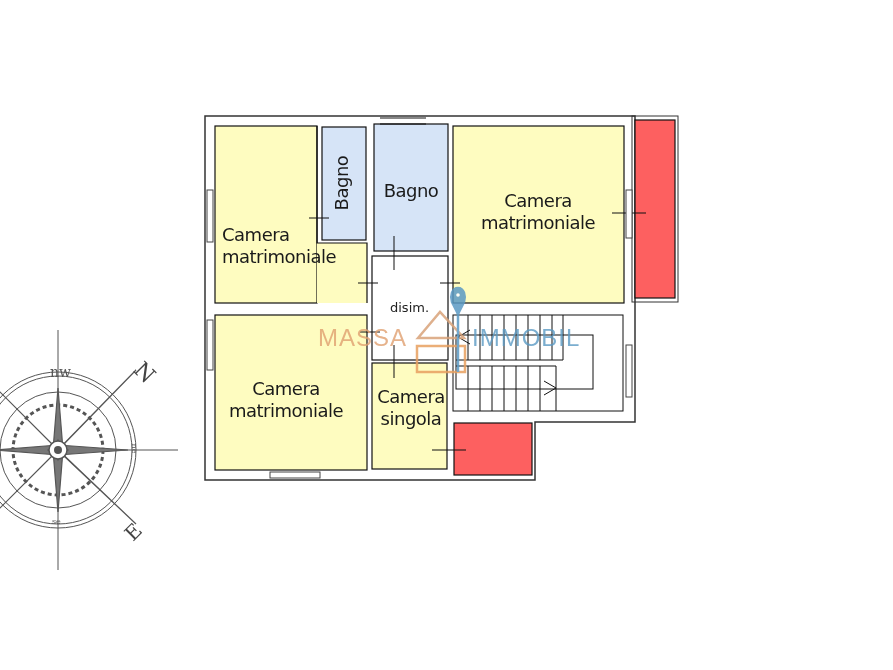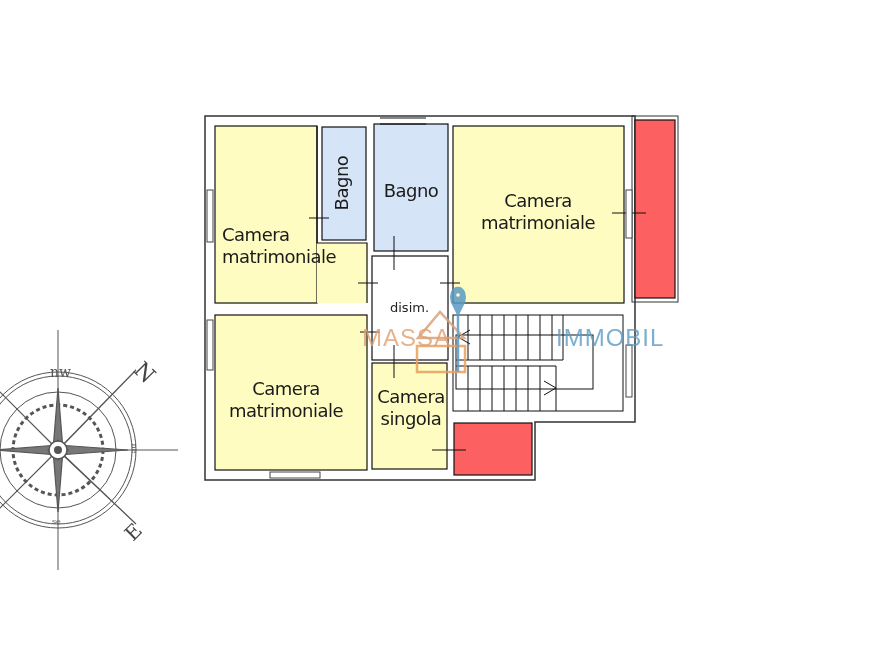--- a/index.html
+++ b/index.html
@@ -8,7 +8,7 @@
     .room-label { position: absolute; text-align: center; color: #1a1a1a; font-size: 18px; line-height: 22px; font-family: "DejaVu Sans", sans-serif; letter-spacing: -0.5px; }
     .small-label { position: absolute; color: #222; font-size: 13px; font-family: "DejaVu Sans", sans-serif; }
     svg { position: absolute; left: 0; top: 0; }
-    .wm { position: absolute; font-family: "Liberation Sans", sans-serif; font-size: 24px; letter-spacing: 1px; margin-left: 44px; }
+    .wm { position: absolute; font-family: "Liberation Sans", sans-serif; font-size: 24px; letter-spacing: 1px; }
   </style>
 </head>
 <body>

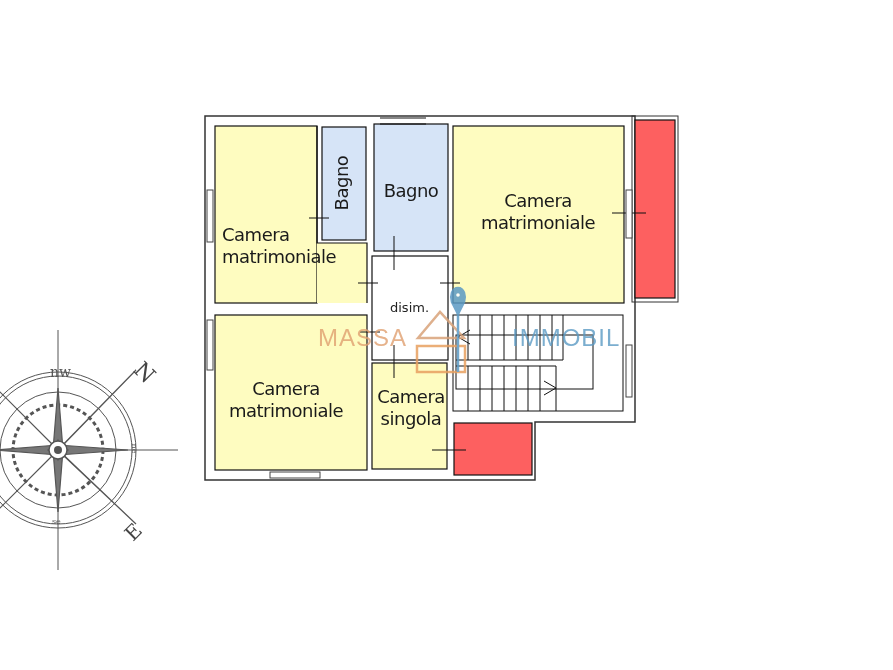--- a/index.html
+++ b/index.html
@@ -156,7 +156,7 @@
 </div>
 
 <div class="wm" style="left:318px; top:324px; color:#e0a070; opacity:0.8;">MASSA</div>
-<div class="wm" style="left:512px; top:324px; color:#5b9ac4; opacity:0.8;text-align:center;">IMMOBIL</div>
+<div class="wm" style="left:472px; top:324px; color:#5b9ac4; opacity:0.8;text-align:center;">IMMOBIL</div>
 
 <div class="abs" style="left:135px; top:360px; font-family:'DejaVu Serif', serif; font-size:22px; color:#444; transform: rotate(45deg);">N</div>
 <div class="abs" style="left:126px; top:520px; font-family:'DejaVu Serif', serif; font-size:20px; color:#444; transform: rotate(-45deg);">E</div>

